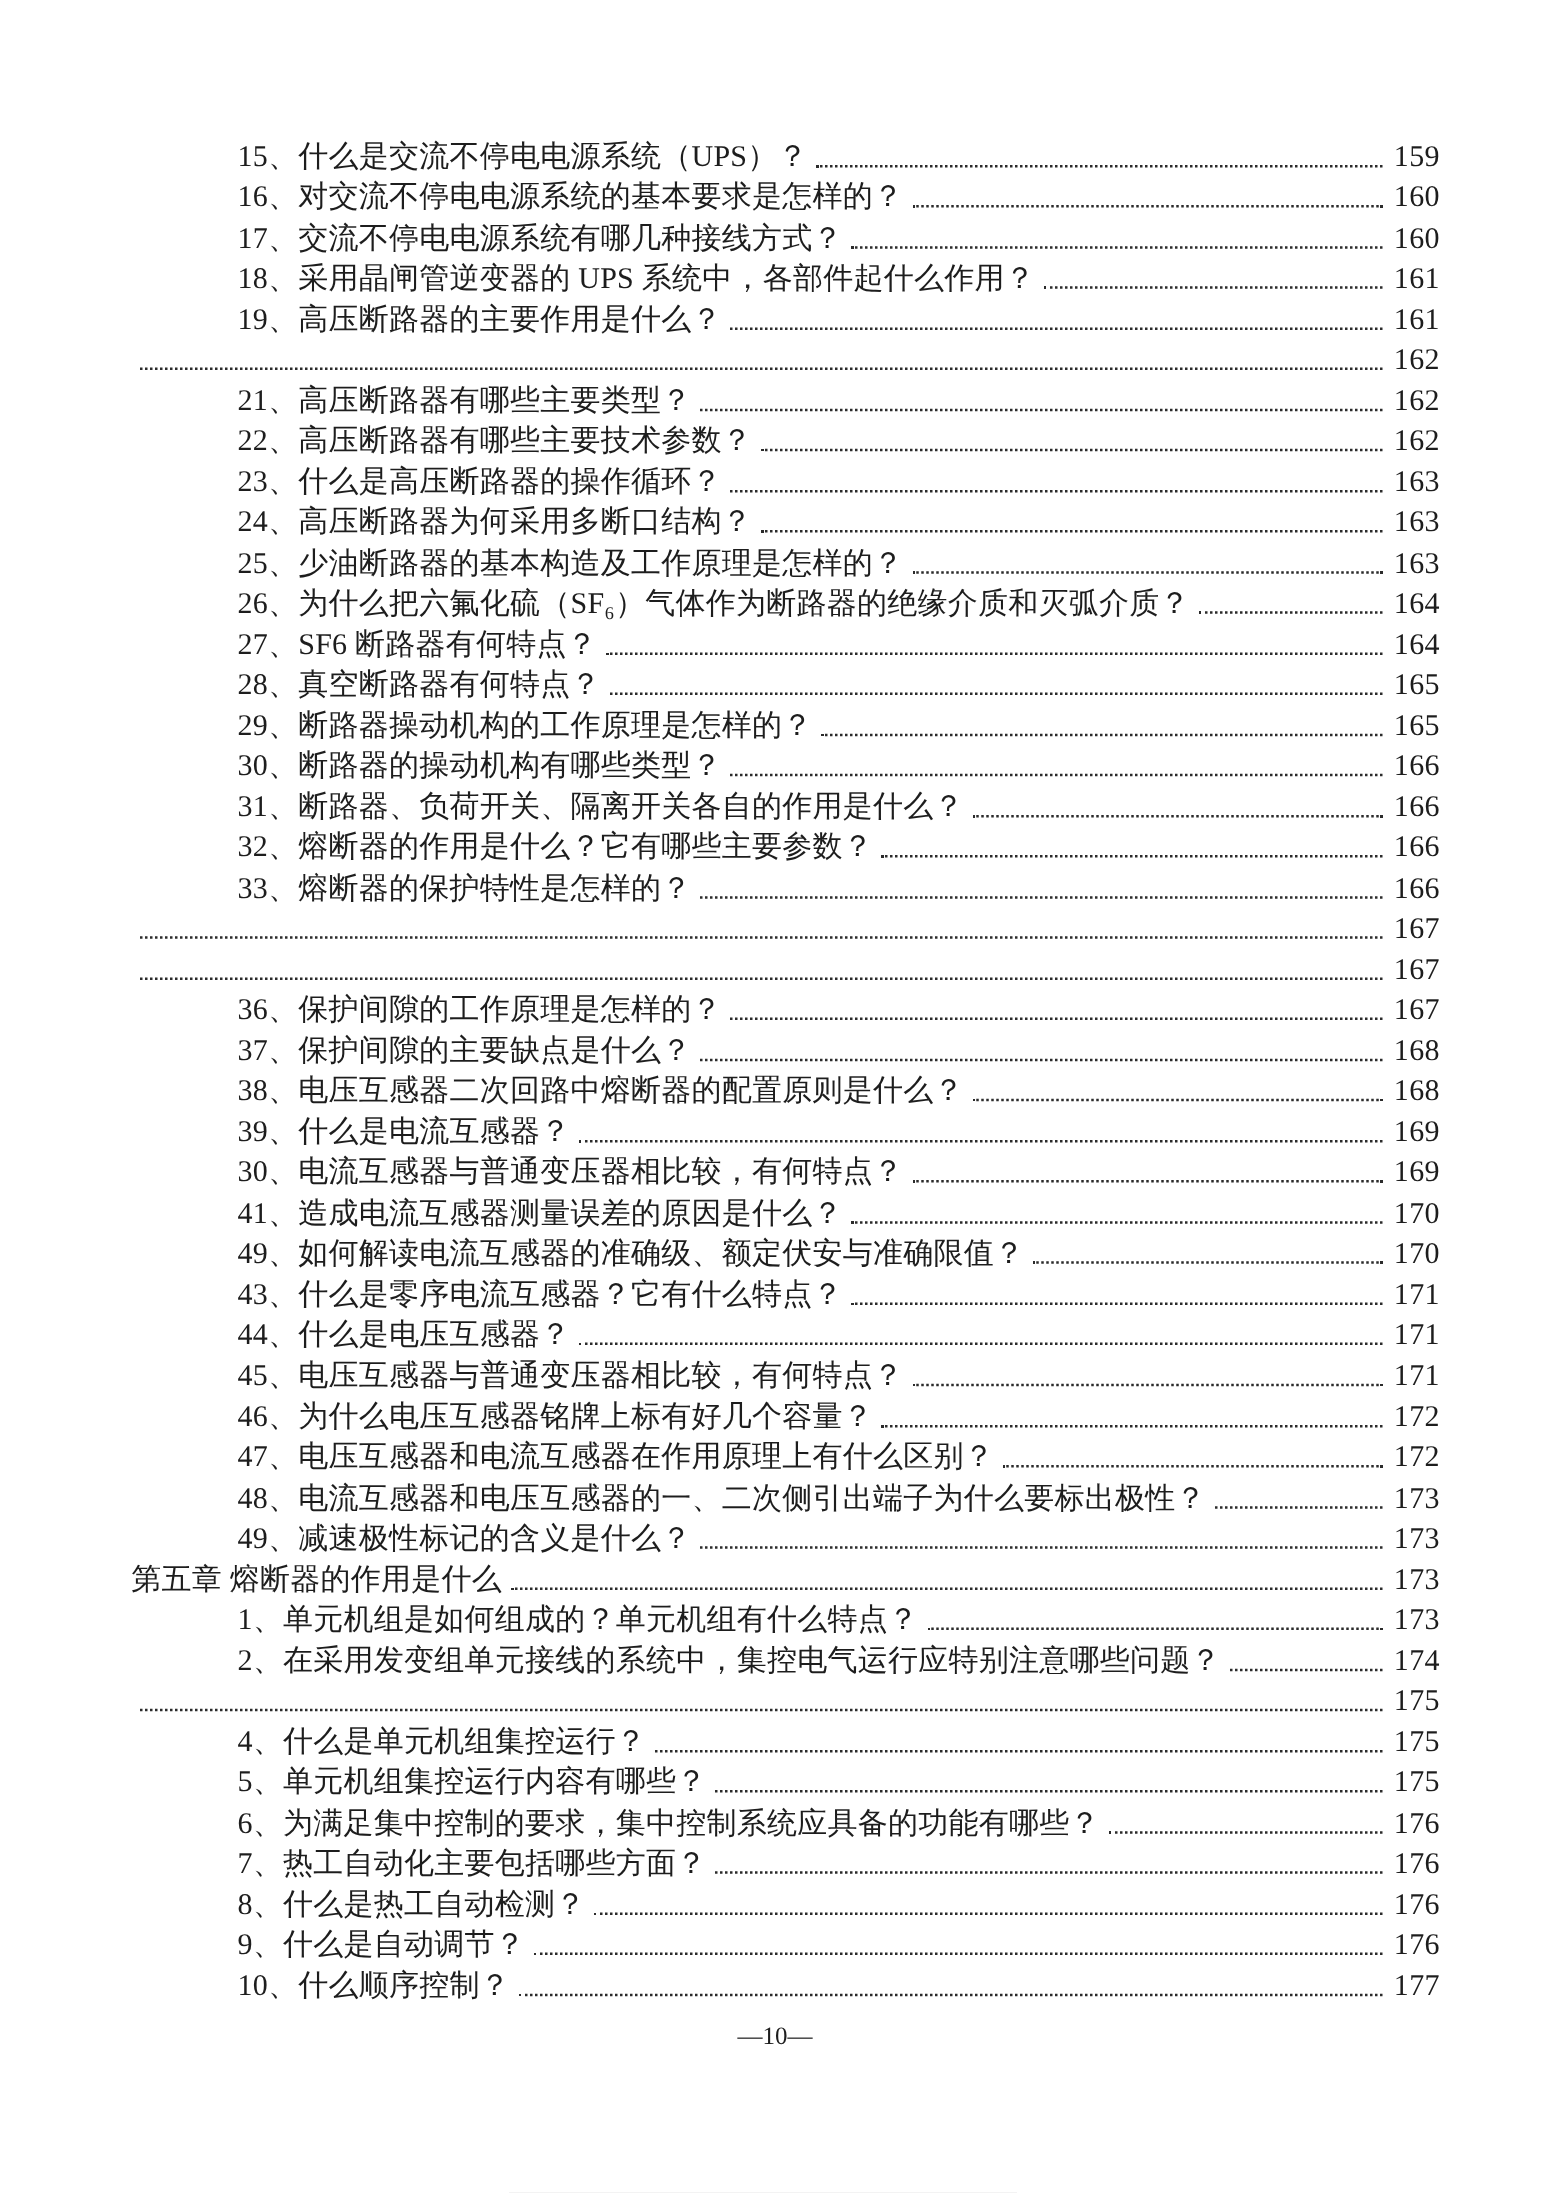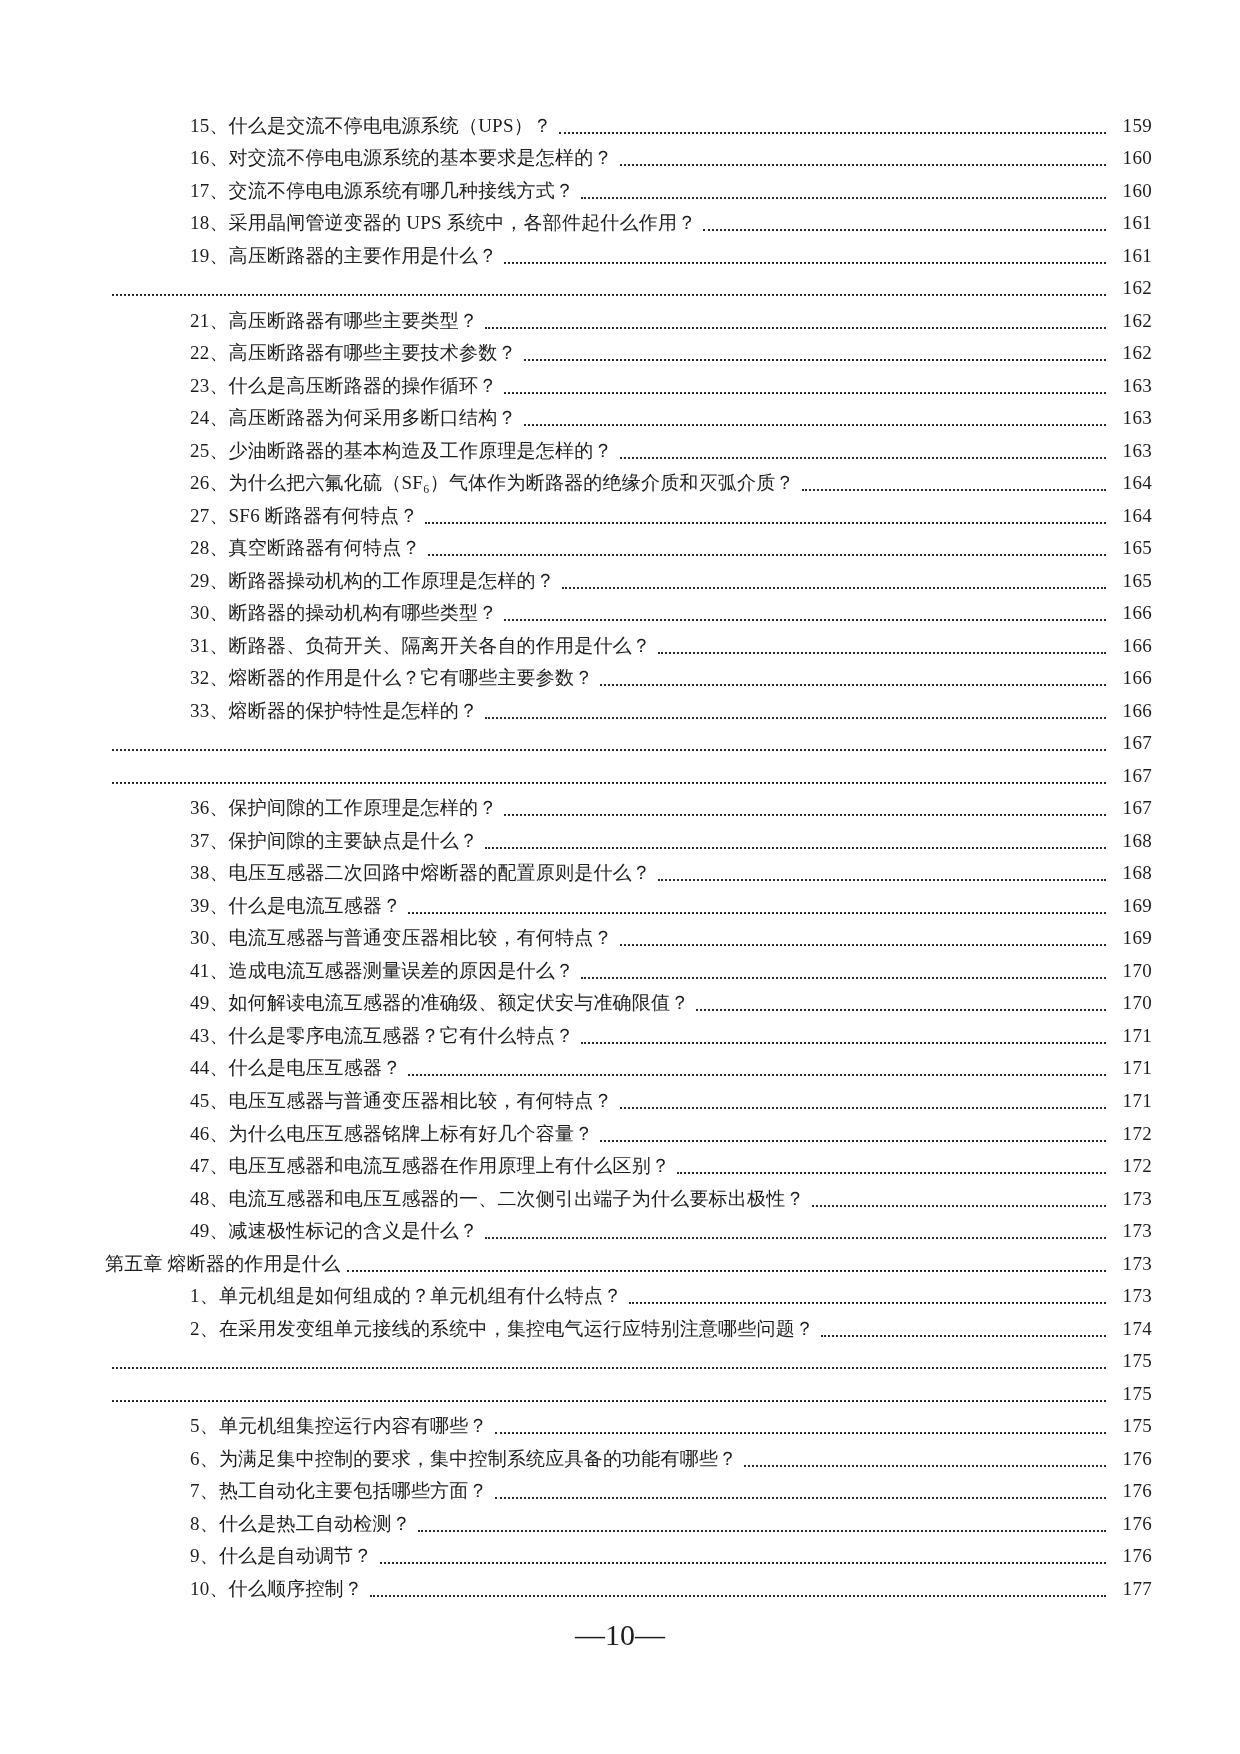--- a/index.html
+++ b/index.html
@@ -22,7 +22,7 @@
     display:flex;
     align-items:flex-end;
     height:32.53px;
-    font-size:19px;
+    font-size:24px;
     line-height:26px;
     white-space:nowrap;
   }

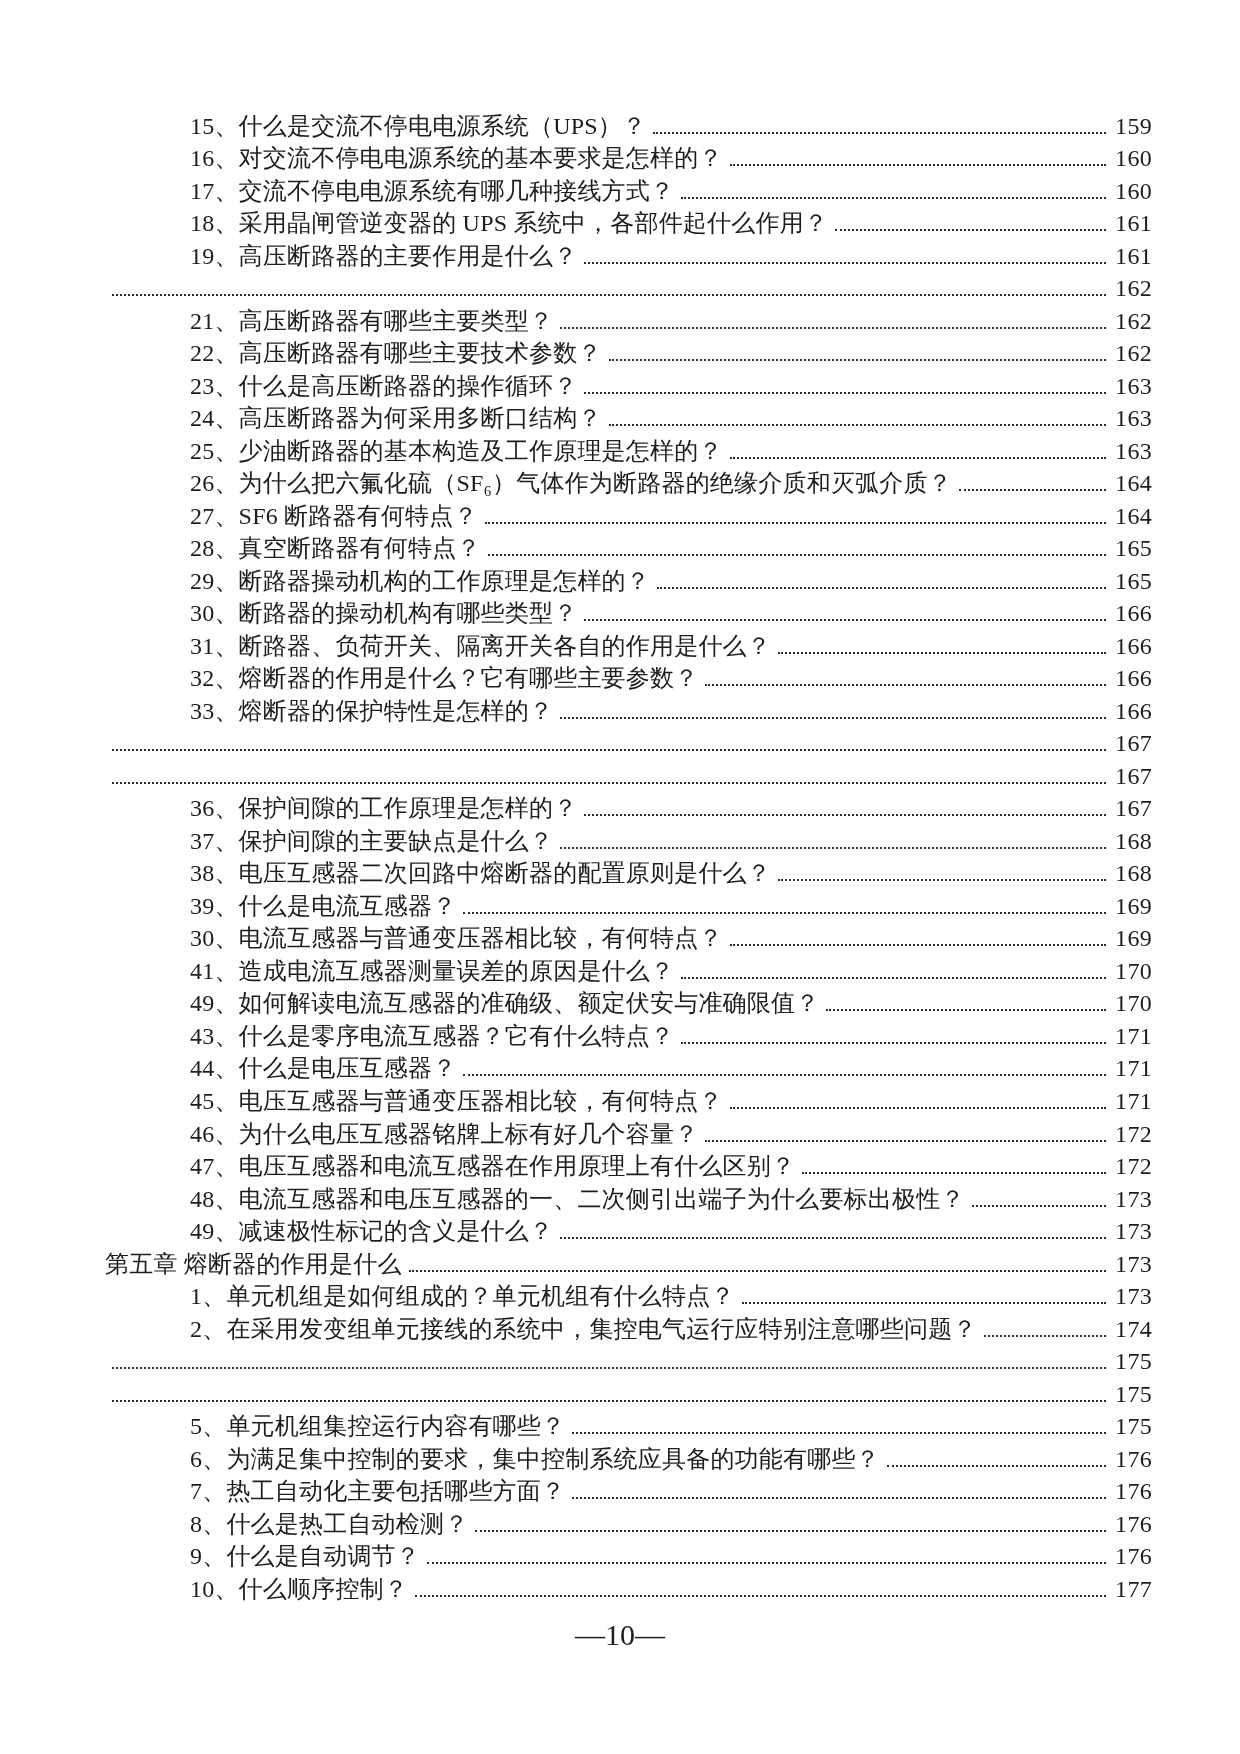--- a/index.html
+++ b/index.html
@@ -295,6 +295,7 @@
   </div>
 
   <div class="toc-row item">
+    <span class="label">4、什么是单元机组集控运行？</span>
     <span class="leader"></span>
     <span class="pageno">175</span>
   </div>

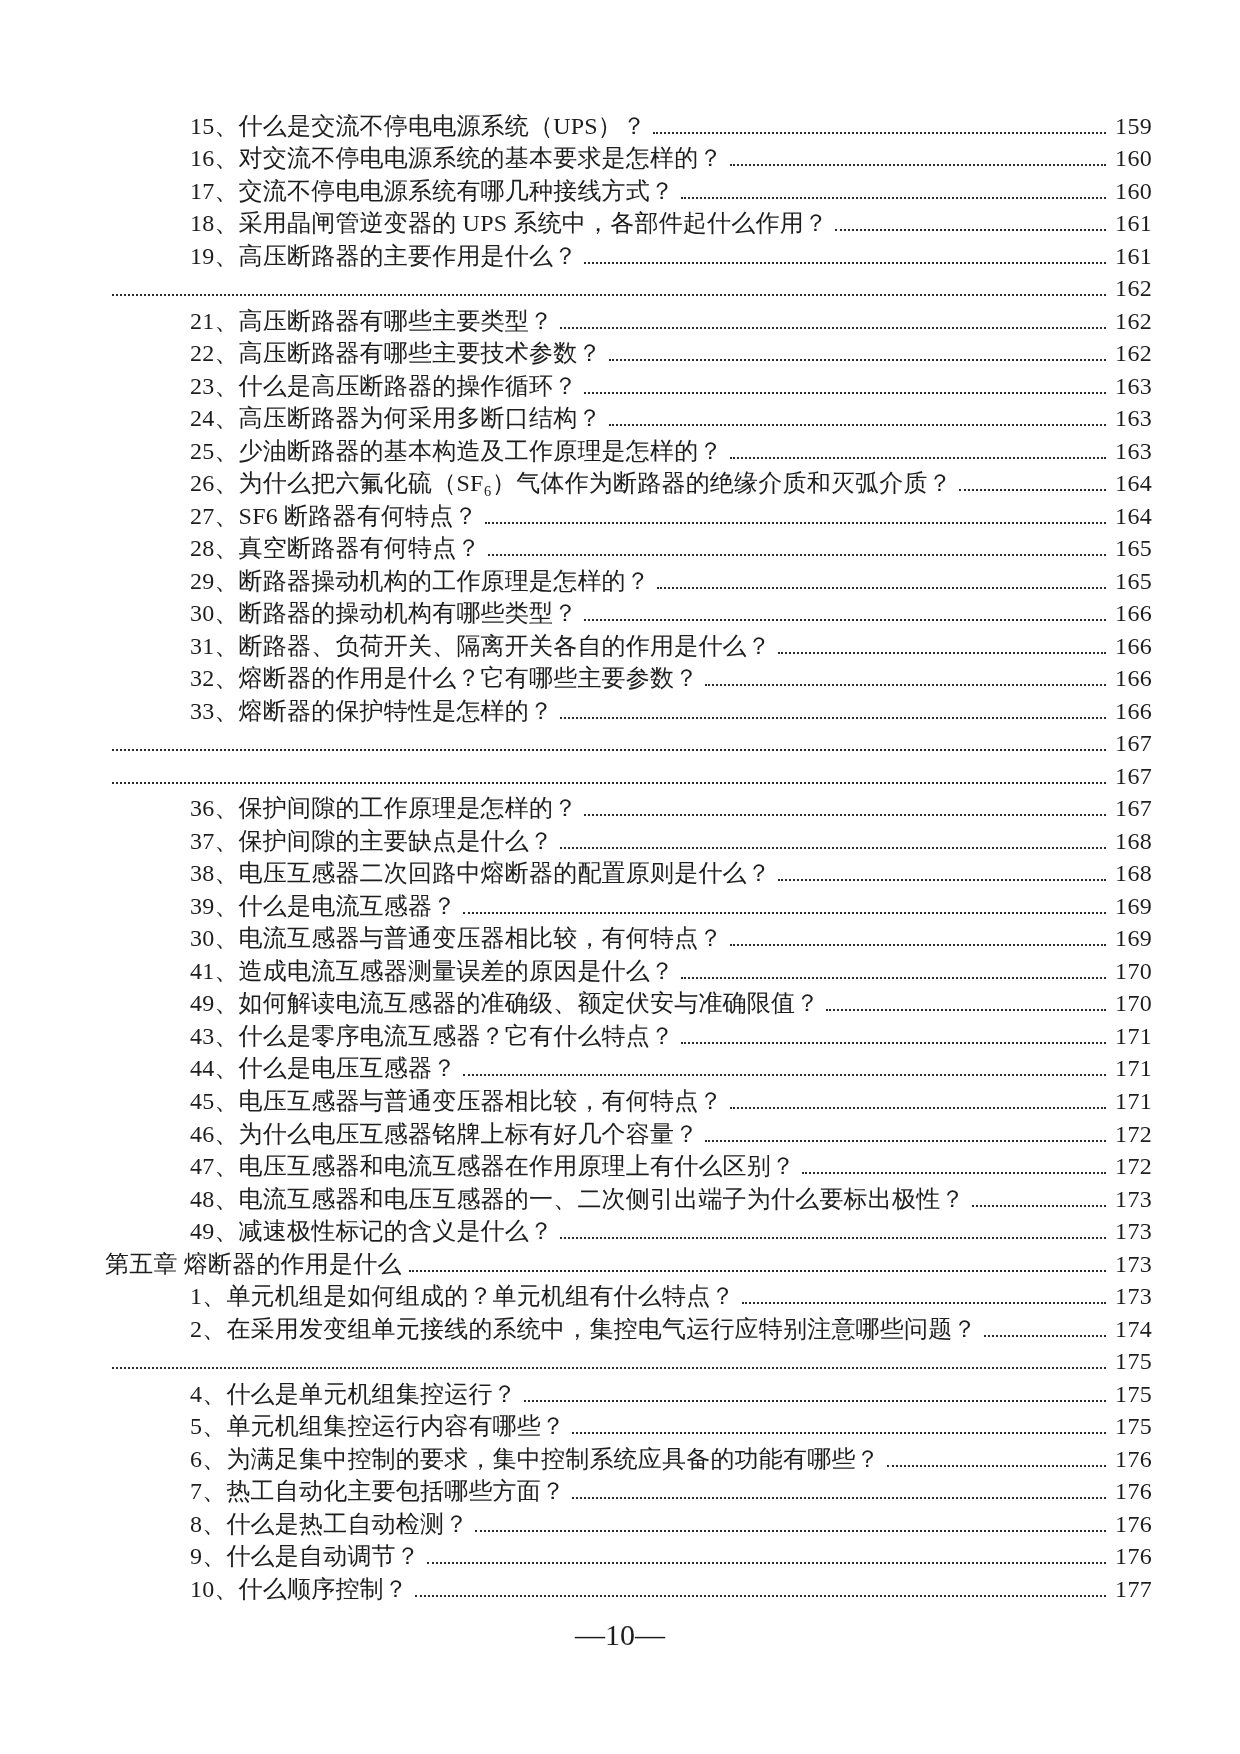--- a/index.html
+++ b/index.html
@@ -55,7 +55,7 @@
     left:0;right:0;
     top:1618px;
     text-align:center;
-    font-size:30px;
+    font-size:20px;
     color:#1d1d1d;
   }
 </style>

